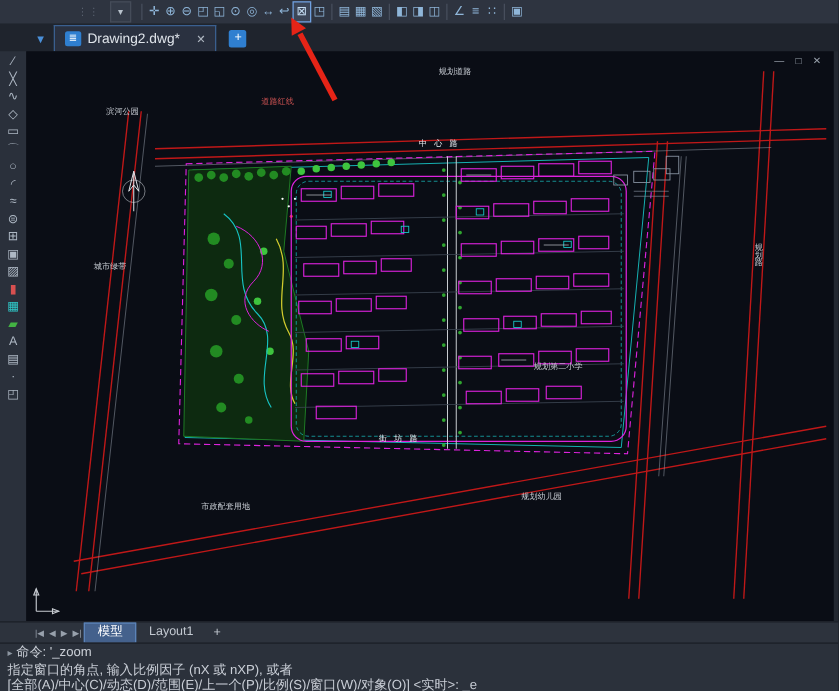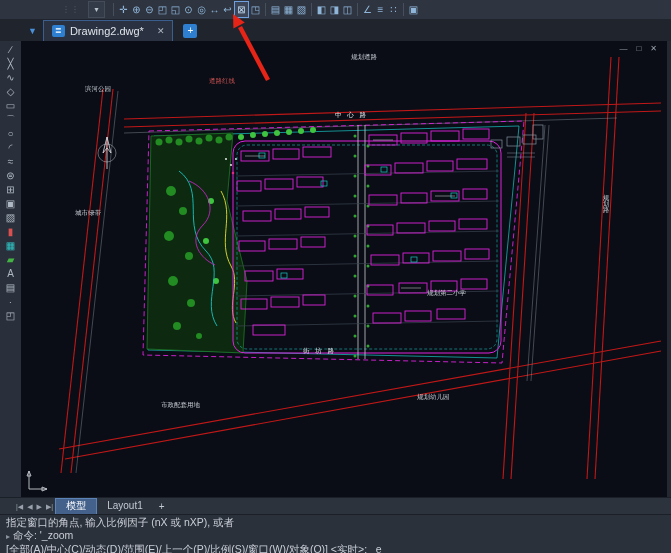--- a/index.html
+++ b/index.html
@@ -46,7 +46,7 @@
 
   
   .layoutbar{position:absolute;left:0;top:497px;right:0;height:17px;background:#2d333d;display:flex;
-             align-items:center;padding-left:14px;gap:0;border-top:1px solid #1b1f27;}
+             align-items:center;padding-left:26px;gap:0;border-top:1px solid #1b1f27;}
   .nav{color:#98a1ac;font-size:7px;padding:0 2px;}
   .ltab{font-size:10px;color:#c3c9d1;padding:0 10px;height:15px;line-height:14px;}
   .ltab.active{background:#44618c;color:#fff;border:1px solid #5b83b8;}

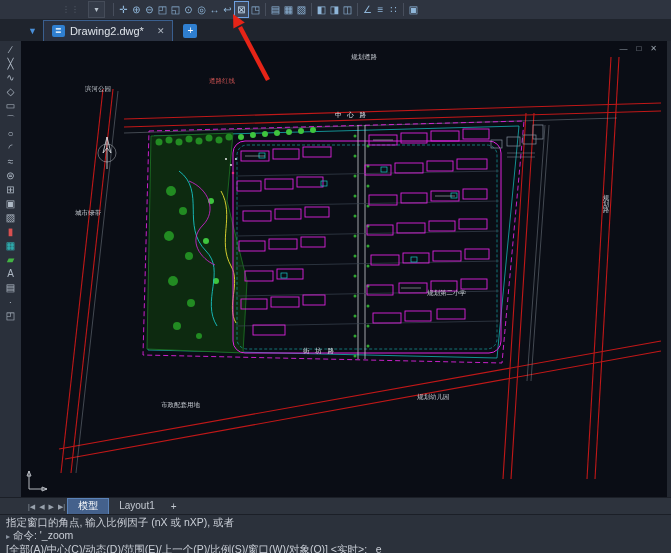--- a/index.html
+++ b/index.html
@@ -356,10 +356,10 @@
   </div>
 
   <div class="cmd">
-    <div class="cmd-line">指定窗口的角点, 输入比例因子 (nX 或 nXP), 或者</div>
     <div class="cmd-line">
       <span class="cmd-ic">▸</span><span>命令: '_zoom</span>
     </div>
+    <div class="cmd-line">指定窗口的角点, 输入比例因子 (nX 或 nXP), 或者</div>
     <div class="cmd-line">[全部(A)/中心(C)/动态(D)/范围(E)/上一个(P)/比例(S)/窗口(W)/对象(O)] &lt;实时&gt;: _e</div>
   </div>
 

